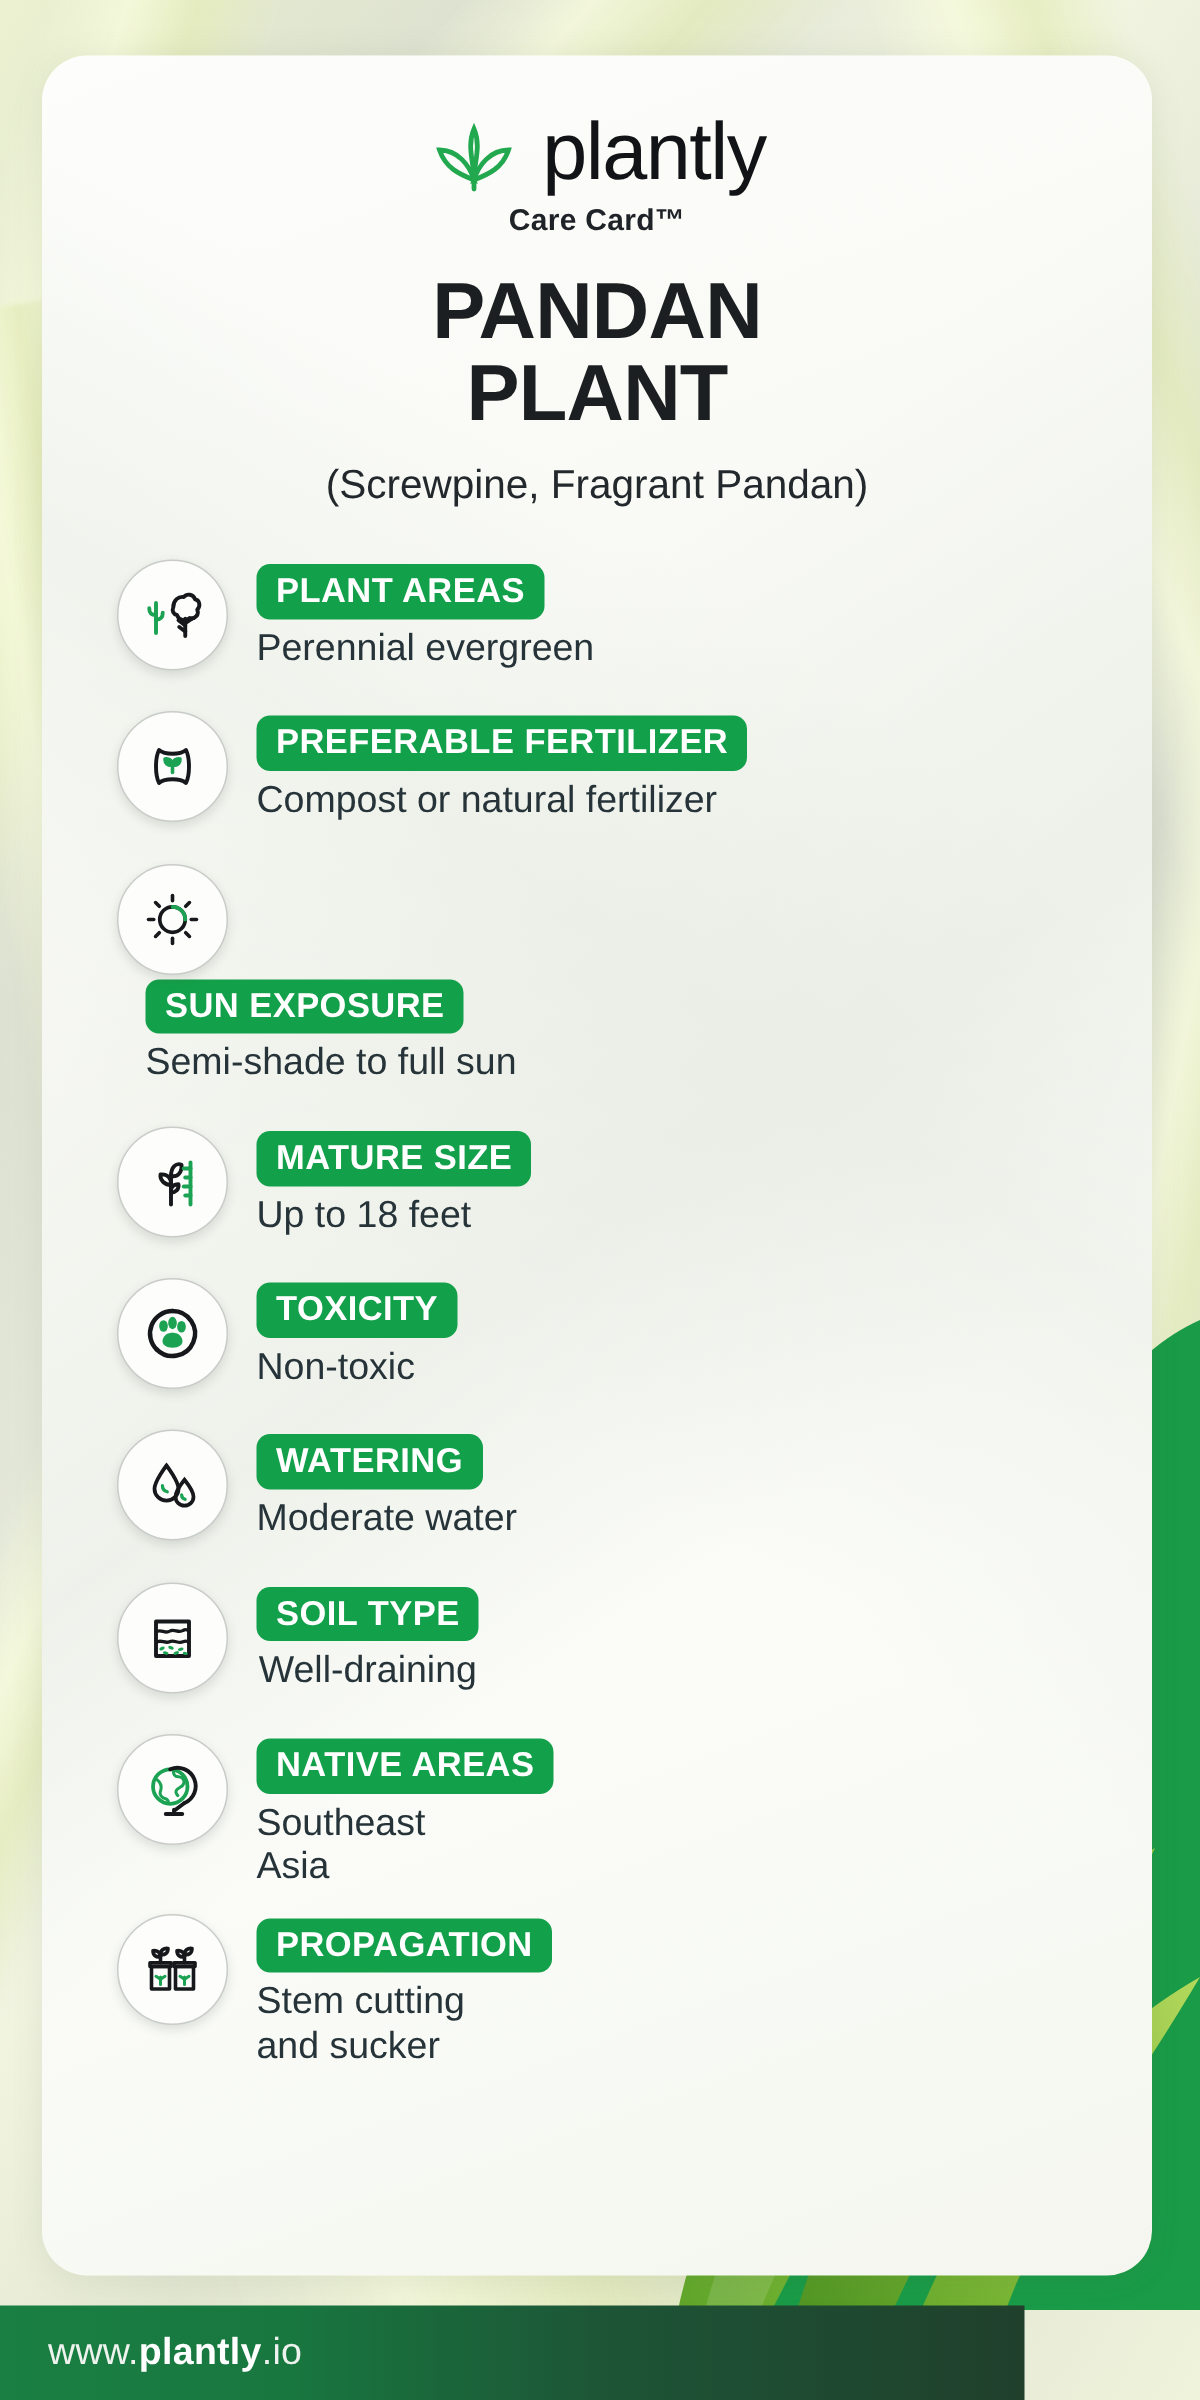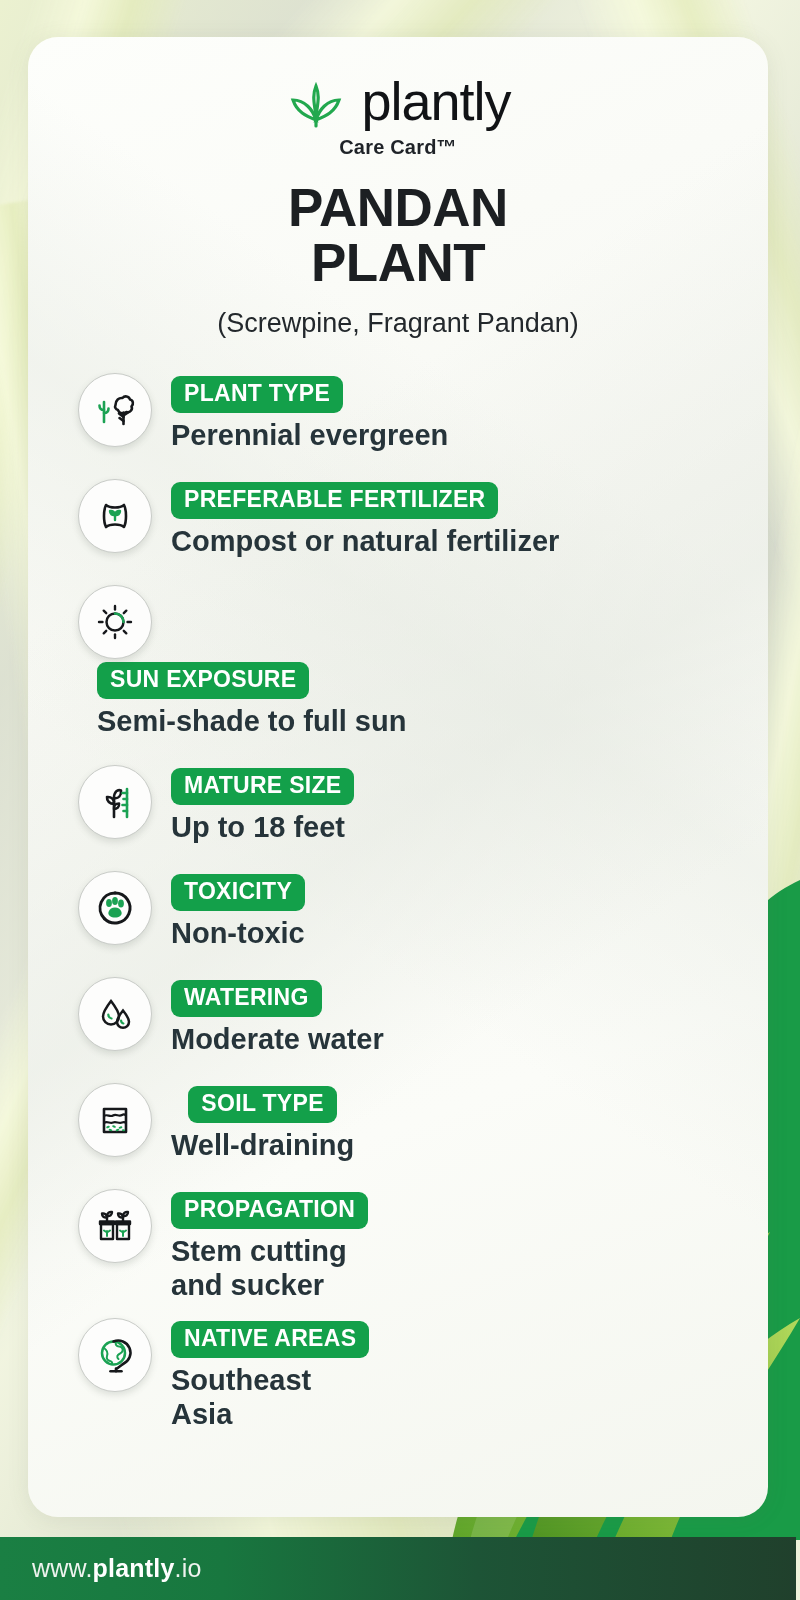--- a/index.html
+++ b/index.html
@@ -215,7 +215,7 @@
     </g>
             </svg>
           </div>
-          <div class="rowtext"><div class="pill">PLANT TYPE</div><div class="value">
+          <div class="rowtext"><div class="pill">PLANT AREAS</div><div class="value">
               <div>Perennial evergreen</div>
             </div></div>
         </div>

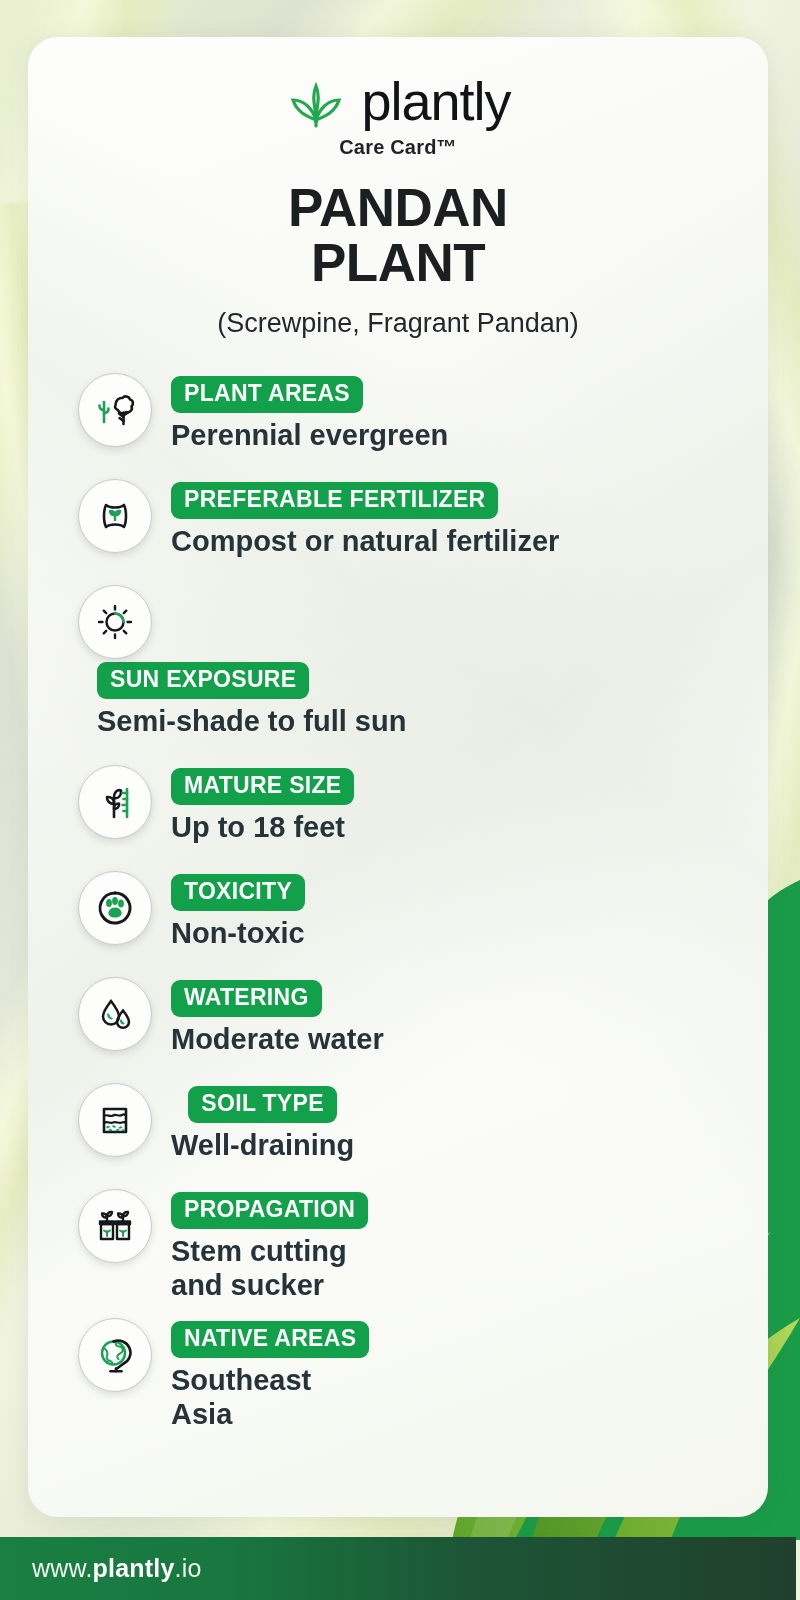--- a/index.html
+++ b/index.html
@@ -71,7 +71,7 @@
     font-size:23px; font-weight:bold; letter-spacing:.3px;
     padding:5px 13px 6px; border-radius:9px; line-height:1.12;
   }
-  .value { font-size:29px; color:#26343a; margin-top:5px; line-height:1.18; font-weight:700; }
+  .value { font-size:25px; color:#26343a; margin-top:5px; line-height:1.18; font-weight:400; }
 
   
   #footer {

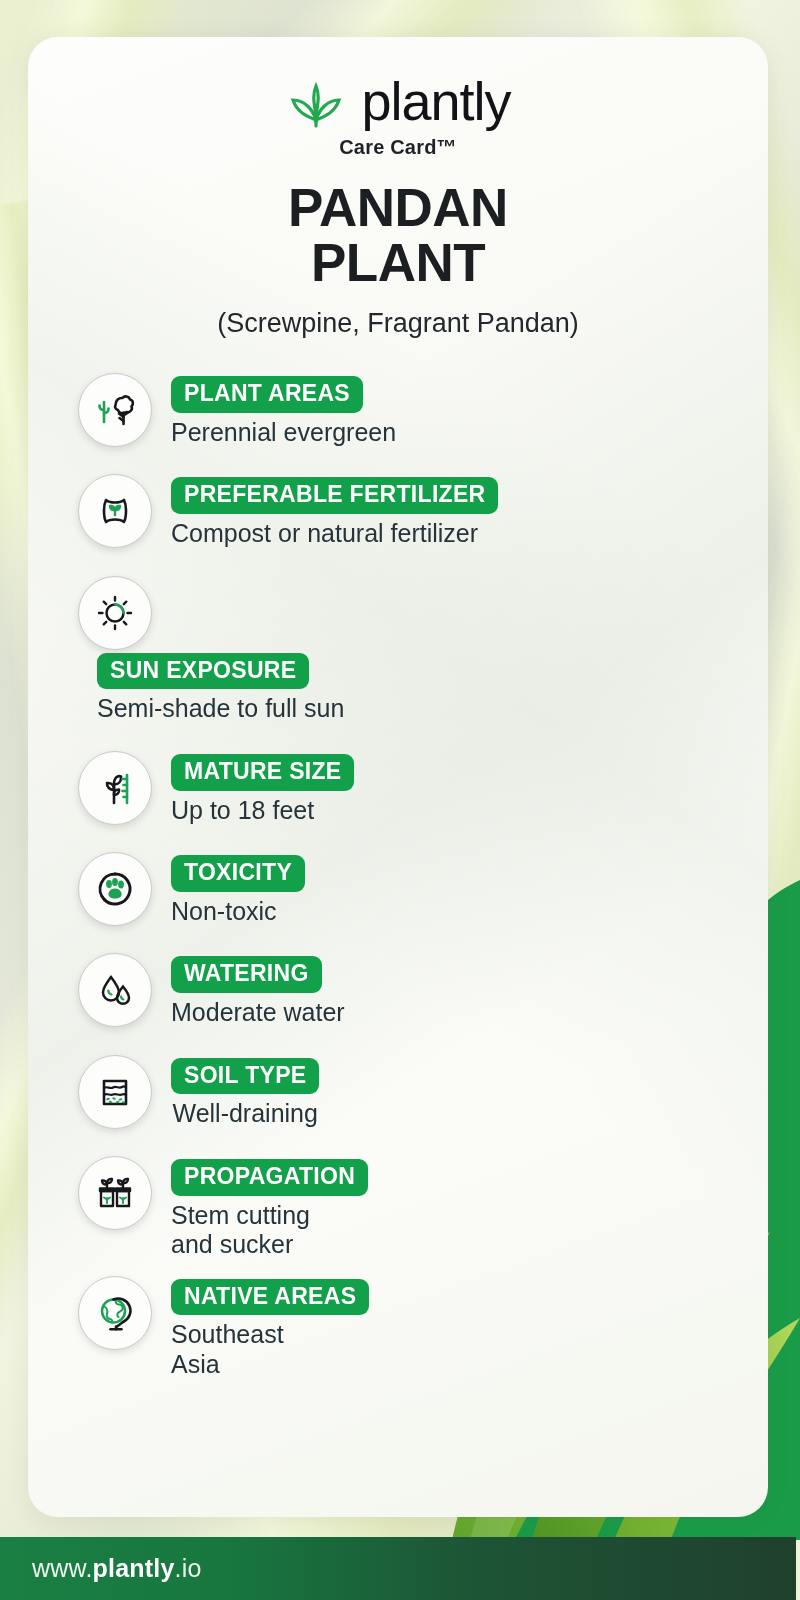--- a/index.html
+++ b/index.html
@@ -342,6 +342,32 @@
         <div class="row" style="margin-bottom: 16px;">
           <div class="badge">
             <svg width="44" height="44" viewBox="0 0 44 44">
+              <g fill="none" stroke-linecap="round">
+      <circle cx="20.5" cy="20" r="11.5" stroke="#1ba253" stroke-width="2.5"></circle>
+      <g stroke="#1ba253" stroke-width="2">
+                  <path d="M11,15 C14,17 15,20 14,23 C13.2,25.4 14.5,27.5 17,28 C19,28.4 19.5,30 19,31.3"></path>
+                  <path d="M23,9 C22,11.5 23.5,13.5 26,13.5 C28.4,13.5 30.2,15.5 29.5,18 C28.9,20.2 26.5,20.5 25,22 C23.8,23.2 24.3,25 25.5,26"></path>
+                </g>
+      <path d="M20.5,8.5 A11.5,11.5 0 0 1 30,31" stroke="#16181b" stroke-width="2.6"></path>
+      <path d="M30,31 L23,36"></path>
+                <path d="M23,36 L23,38.5"></path>
+                <path d="M17,38.5 L29,38.5"></path>
+      <g stroke="#16181b" stroke-width="2.6">
+                  <path d="M30,31 L24,35.5"></path>
+                  <path d="M23,35.5 L23,38.3"></path>
+                  <path d="M17.5,38.3 L28.5,38.3"></path>
+                </g>
+    </g>
+            </svg>
+          </div>
+          <div class="rowtext"><div class="pill">NATIVE AREAS</div><div class="value">
+              <div>Southeast</div>
+              <div>Asia</div>
+            </div></div>
+        </div>
+        <div class="row" style="margin-bottom: 16px;">
+          <div class="badge">
+            <svg width="44" height="44" viewBox="0 0 44 44">
               <g fill="none" stroke-linecap="round" stroke-linejoin="round">
       <g stroke="#16181b" stroke-width="2.4">
         <path d="M8,20 L20,20 L20,35 L8,35 Z"></path>
@@ -371,32 +397,6 @@
               <div>and sucker</div>
             </div></div>
         </div>
-        <div class="row" style="margin-bottom: 16px;">
-          <div class="badge">
-            <svg width="44" height="44" viewBox="0 0 44 44">
-              <g fill="none" stroke-linecap="round">
-      <circle cx="20.5" cy="20" r="11.5" stroke="#1ba253" stroke-width="2.5"></circle>
-      <g stroke="#1ba253" stroke-width="2">
-                  <path d="M11,15 C14,17 15,20 14,23 C13.2,25.4 14.5,27.5 17,28 C19,28.4 19.5,30 19,31.3"></path>
-                  <path d="M23,9 C22,11.5 23.5,13.5 26,13.5 C28.4,13.5 30.2,15.5 29.5,18 C28.9,20.2 26.5,20.5 25,22 C23.8,23.2 24.3,25 25.5,26"></path>
-                </g>
-      <path d="M20.5,8.5 A11.5,11.5 0 0 1 30,31" stroke="#16181b" stroke-width="2.6"></path>
-      <path d="M30,31 L23,36"></path>
-                <path d="M23,36 L23,38.5"></path>
-                <path d="M17,38.5 L29,38.5"></path>
-      <g stroke="#16181b" stroke-width="2.6">
-                  <path d="M30,31 L24,35.5"></path>
-                  <path d="M23,35.5 L23,38.3"></path>
-                  <path d="M17.5,38.3 L28.5,38.3"></path>
-                </g>
-    </g>
-            </svg>
-          </div>
-          <div class="rowtext"><div class="pill">NATIVE AREAS</div><div class="value">
-              <div>Southeast</div>
-              <div>Asia</div>
-            </div></div>
-        </div>
       </div>
   </div>
 </div>

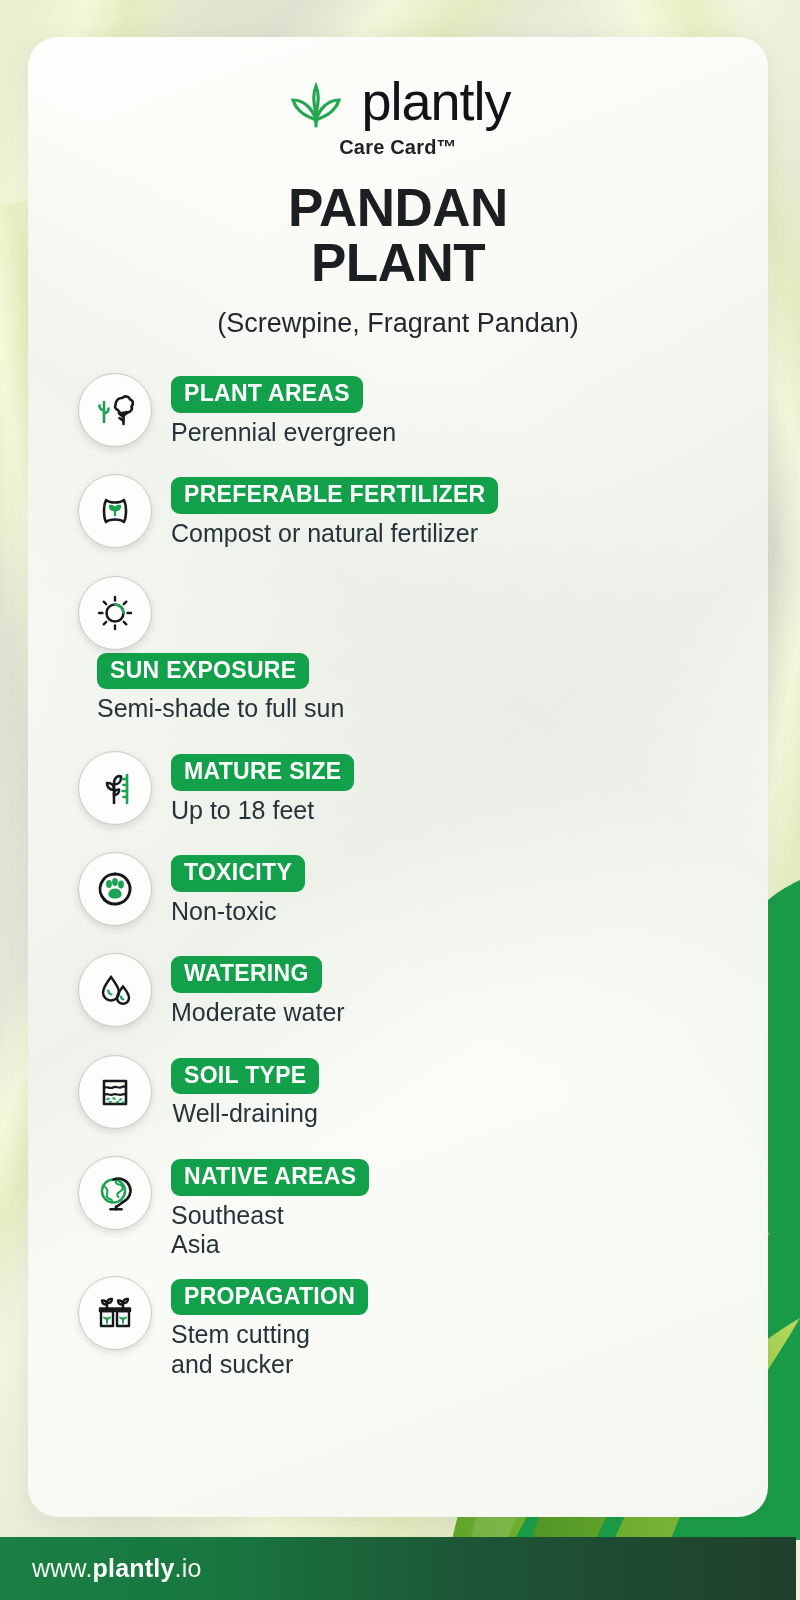--- a/index.html
+++ b/index.html
@@ -75,7 +75,7 @@
 
   
   #footer {
-    position:absolute; left:0; bottom:0; width:796px; height:63px; z-index:6;
+    position:absolute; left:0; bottom:0; width:683px; height:63px; z-index:6;
     background:linear-gradient(90deg,#1a7f43 0%,#18773f 28%,#1d5436 60%,#20402c 100%);
     display:flex; align-items:center;
   }

